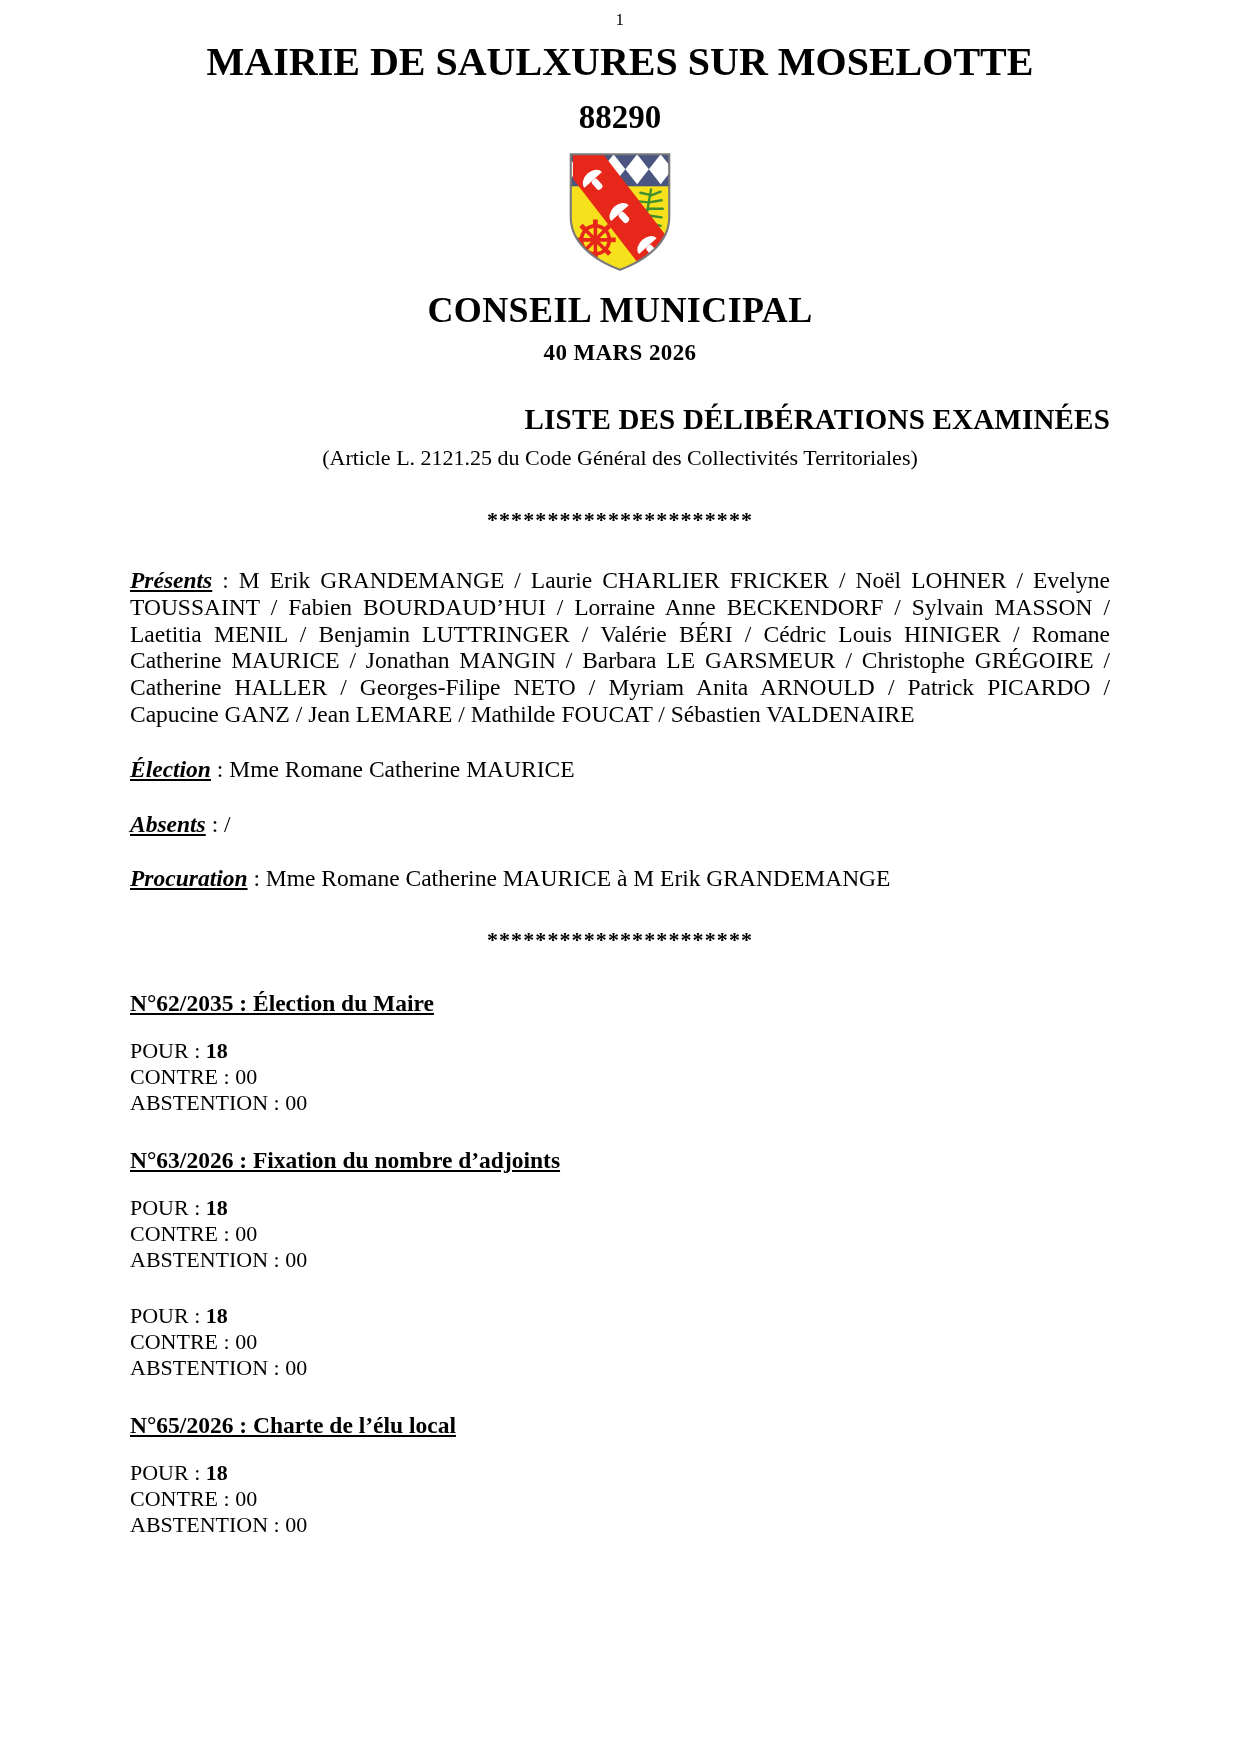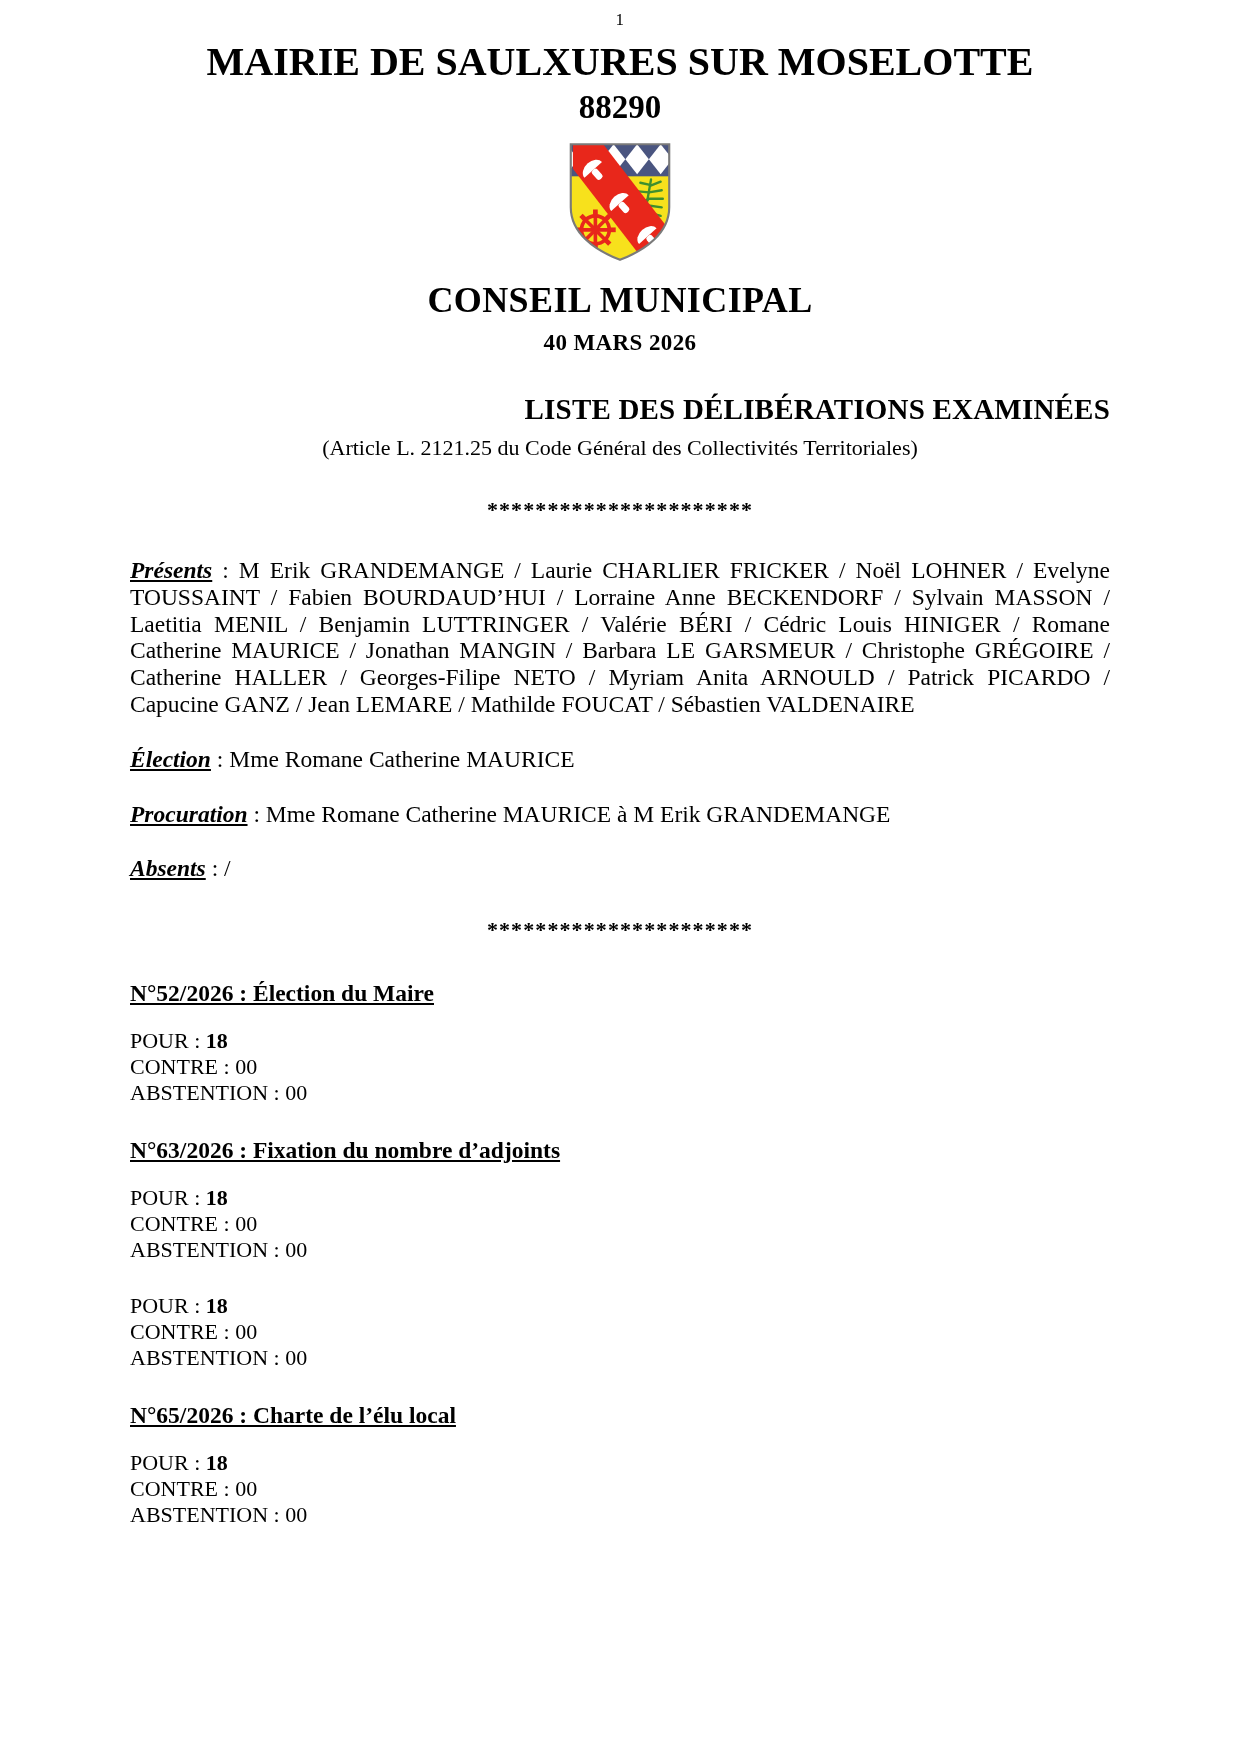--- a/index.html
+++ b/index.html
@@ -50,7 +50,7 @@
     font-weight: bold;
     font-size: 33px;
     line-height: 1.2;
-    margin-top: 2px;
+    margin-top: 12px;
   }
 
   

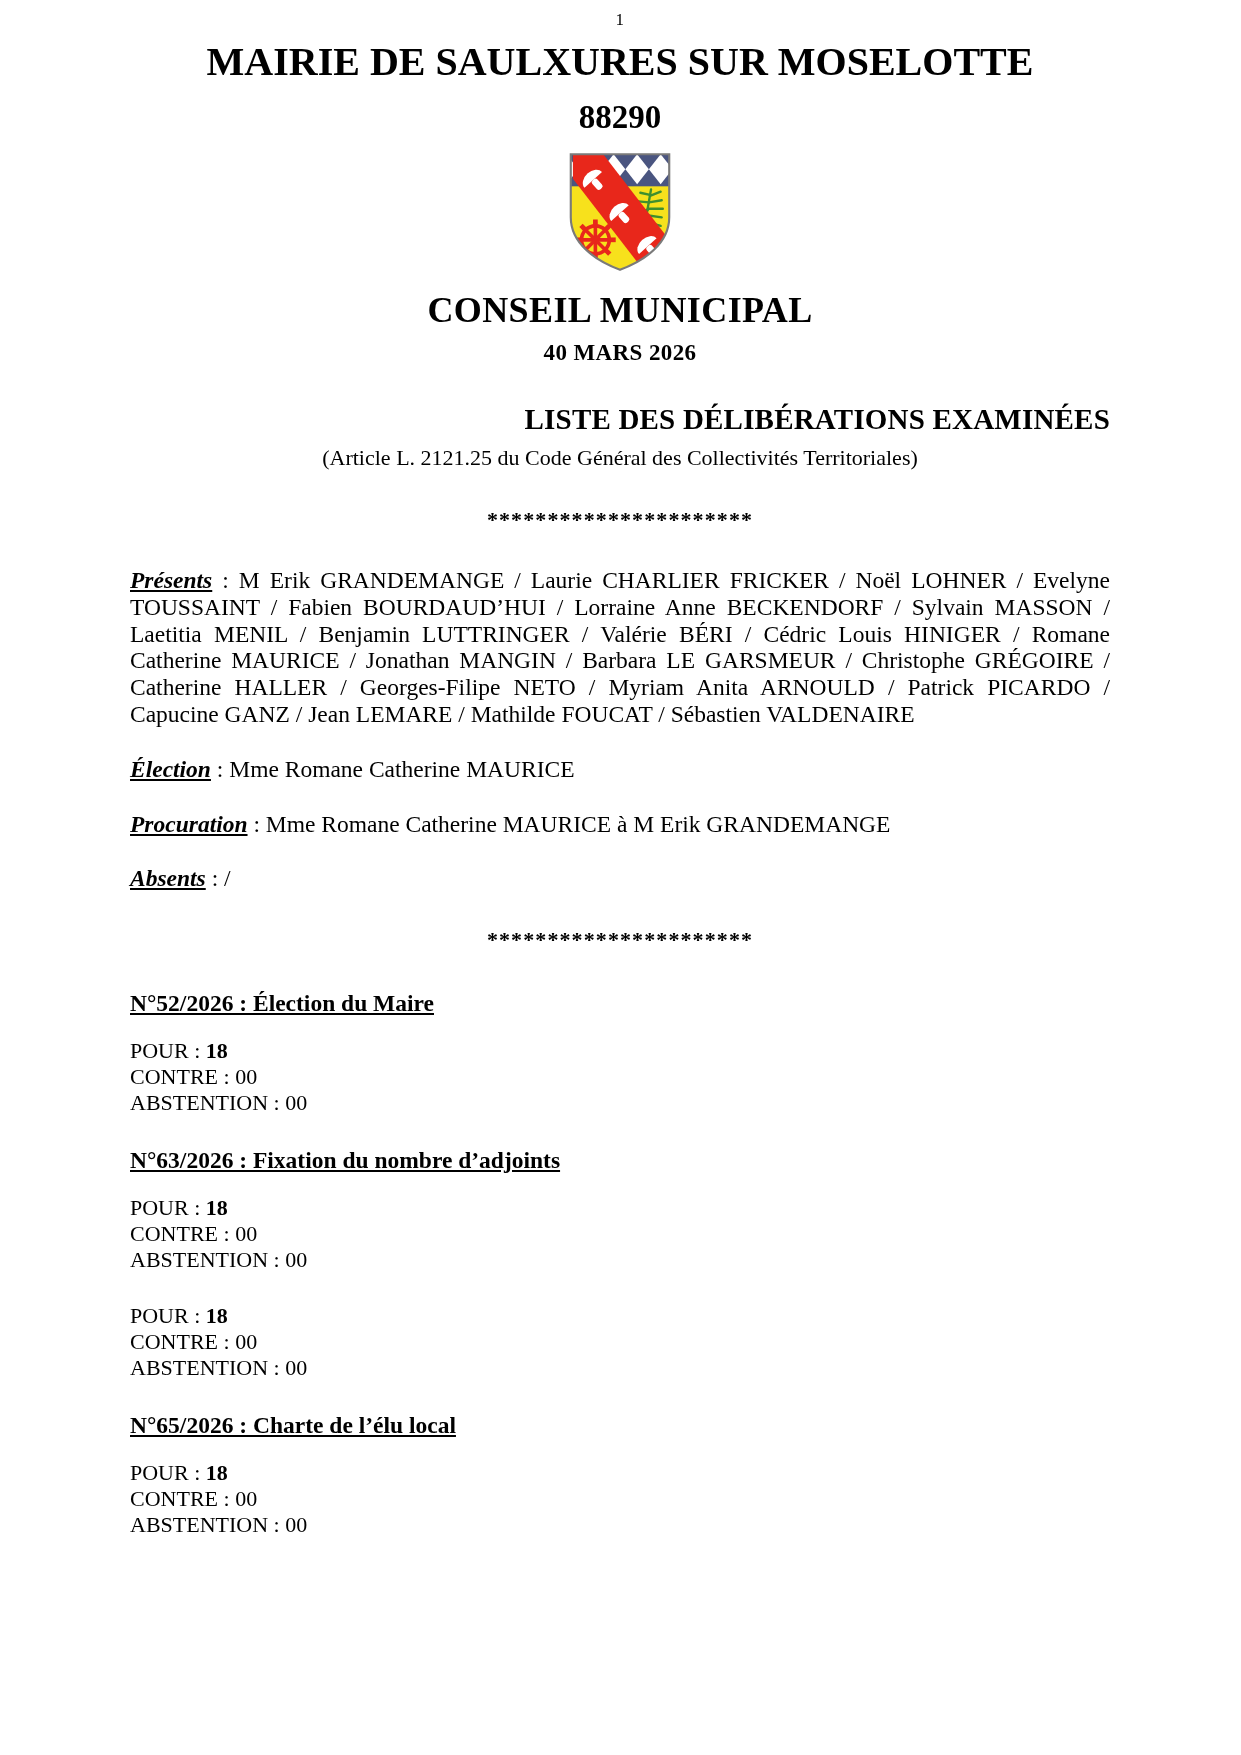--- a/index.html
+++ b/index.html
@@ -260,10 +260,10 @@
         <span class="lbl">Élection</span><span> : </span><span> Mme Romane Catherine MAURICE</span>
       </p>
       <p class="para-gap">
-        <span class="lbl">Procuration</span><span> : </span><span>Mme Romane Catherine MAURICE à M Erik GRANDEMANGE</span>
+        <span class="lbl">Absents</span><span> : </span><span>/</span>
       </p>
       <p class="para-gap">
-        <span class="lbl">Absents</span><span> : </span><span>/</span>
+        <span class="lbl">Procuration</span><span> : </span><span>Mme Romane Catherine MAURICE à M Erik GRANDEMANGE</span>
       </p>
     </div>
 

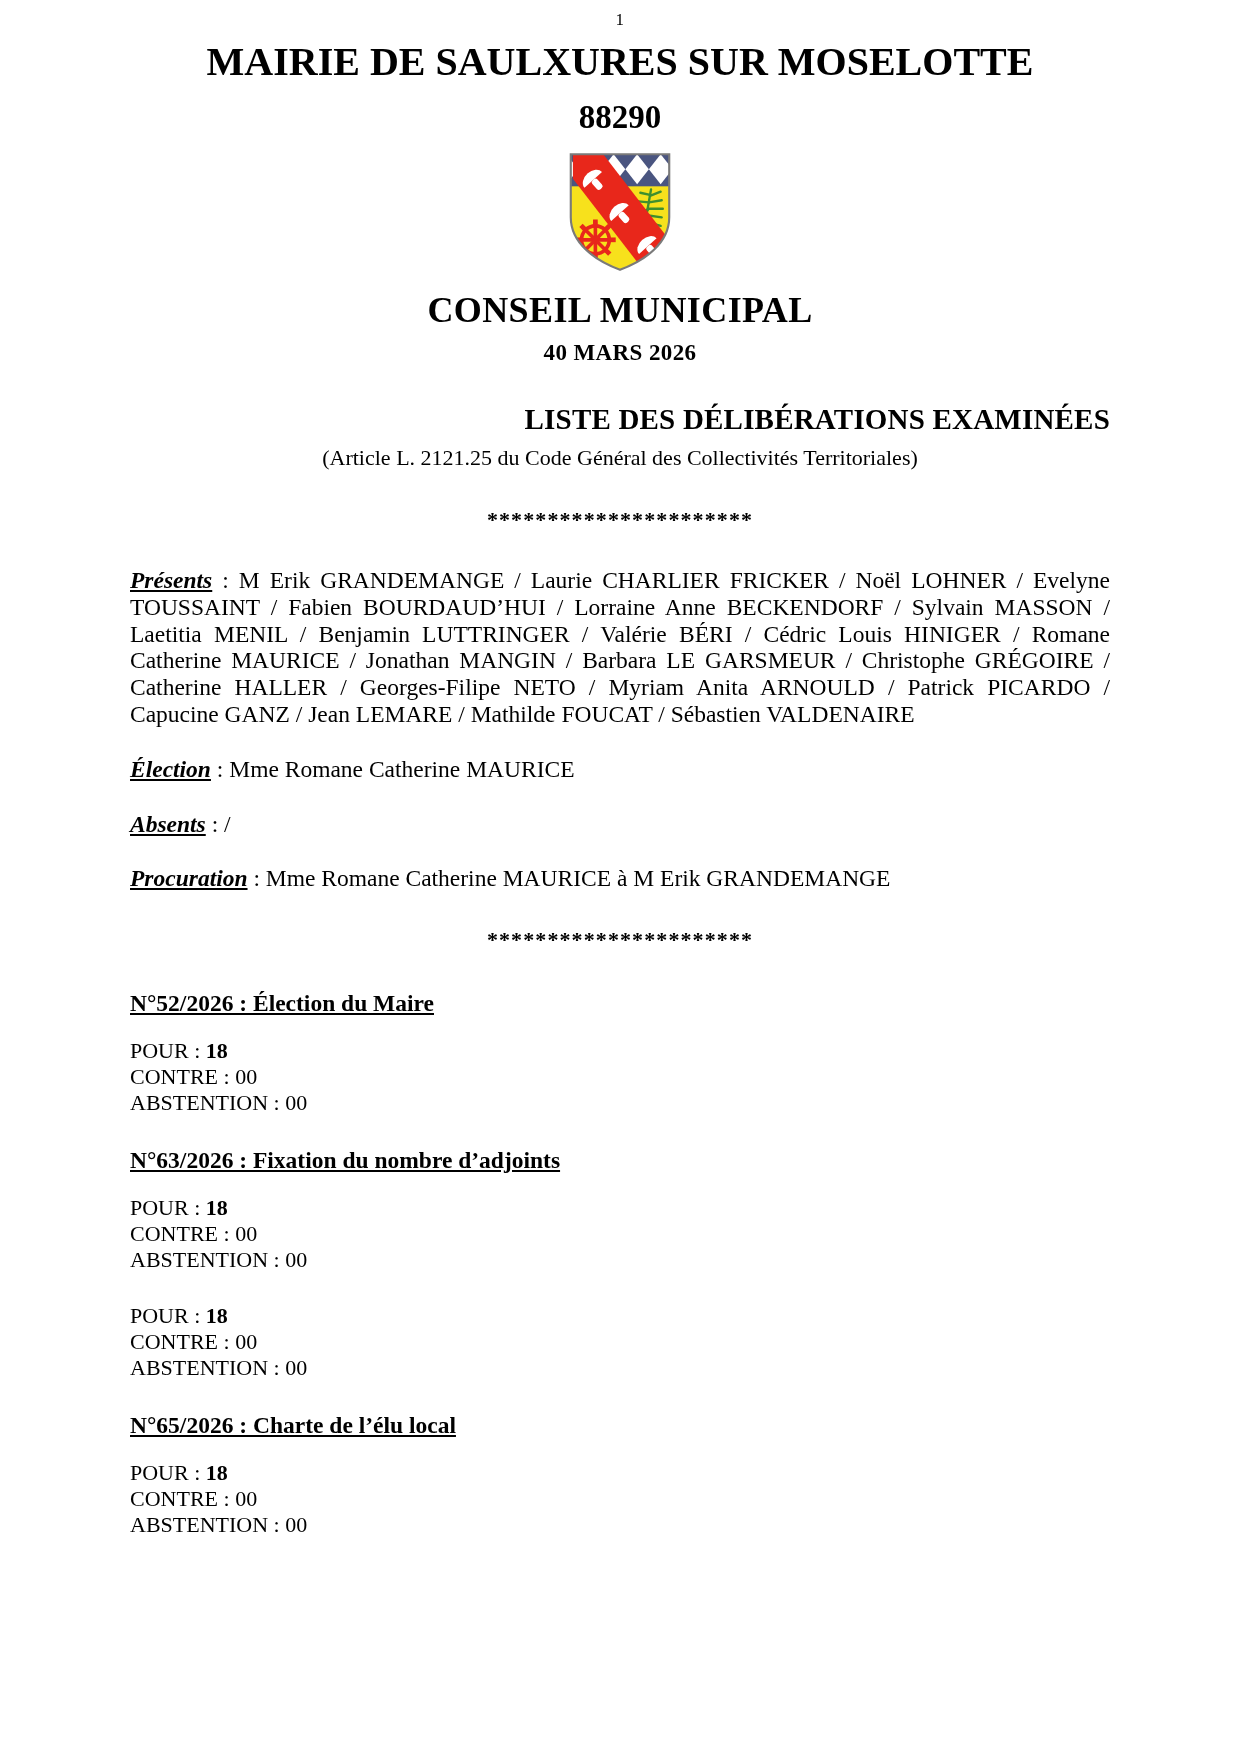--- a/index.html
+++ b/index.html
@@ -272,7 +272,7 @@
     <div class="delibs">
 
       <div class="delib">
-        <div class="delib-title">N°52/2026 : Élection du Maire</div>
+        <div class="delib-title">N°62/2035 : Élection du Maire</div>
         <div class="votes">
           <div><span>POUR : </span><span class="vote-strong">18</span></div>
           <div><span>CONTRE : </span><span>00</span></div>

